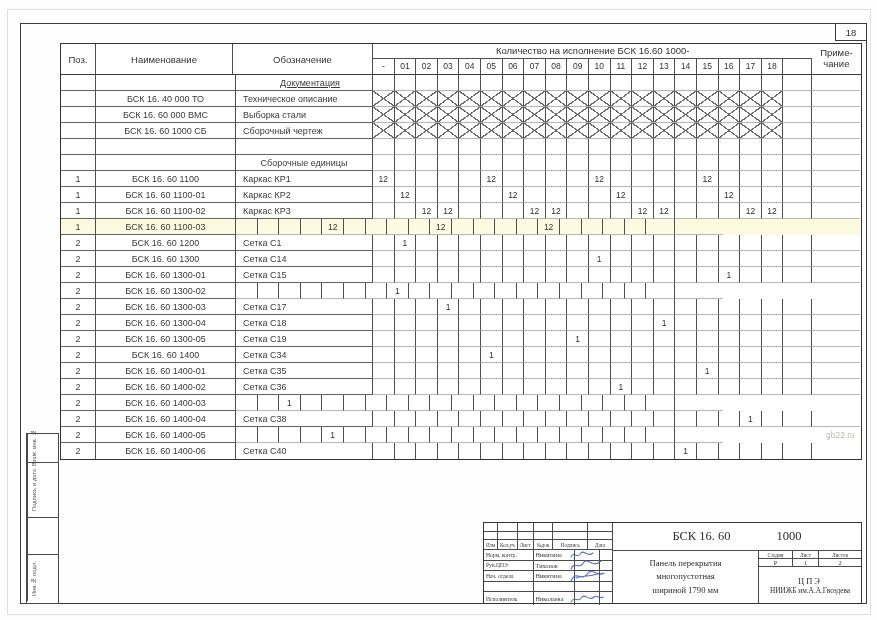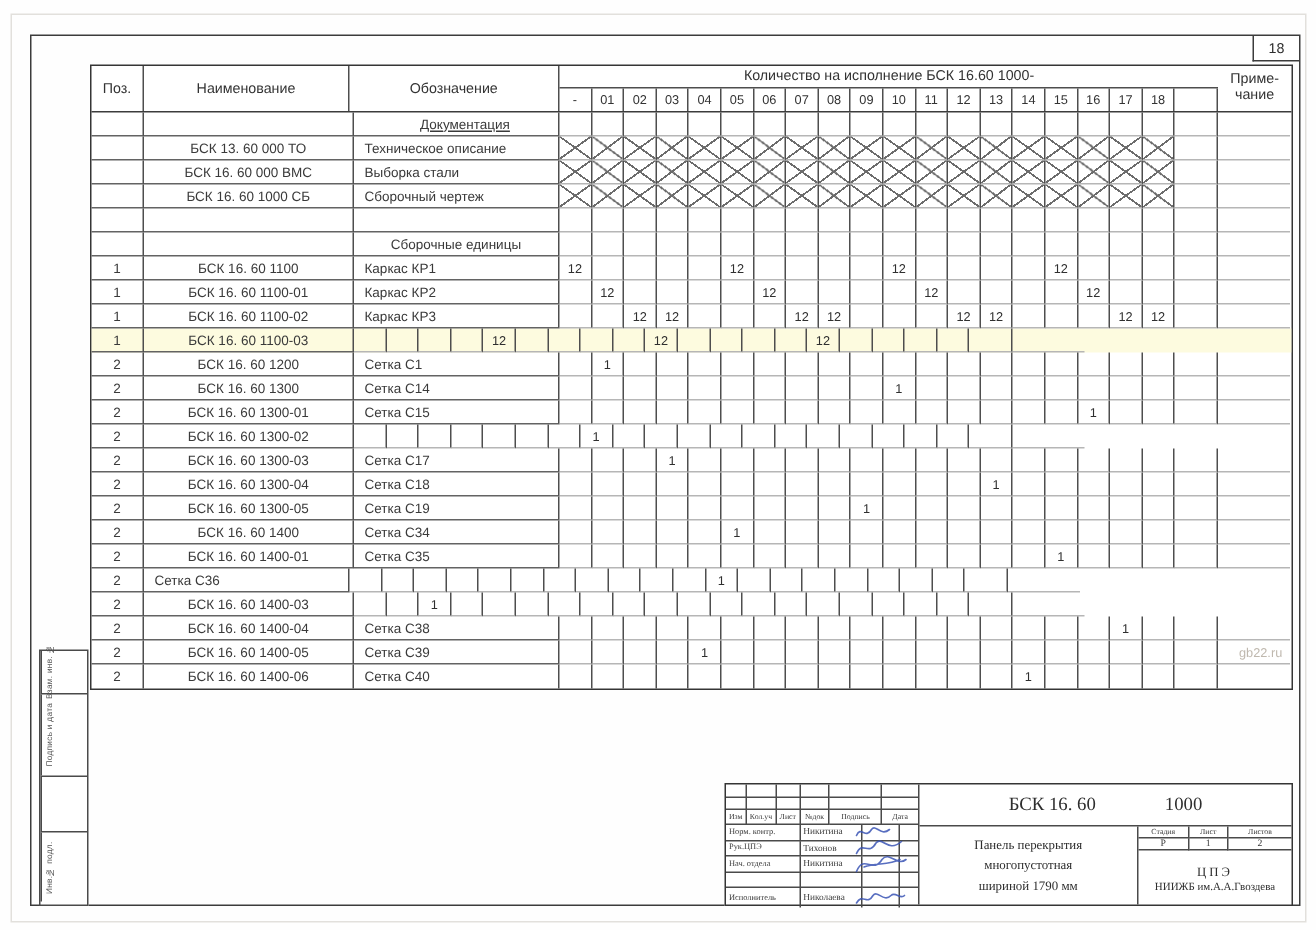--- a/index.html
+++ b/index.html
@@ -114,7 +114,7 @@
       </div>
       <div class="row">
         <div class="c bd" style="width: 35px;"></div>
-        <div class="c bd" style="width: 140px;">БСК 13. 60   000  ТО</div>
+        <div class="c bd" style="width: 140px;">БСК 16. 40   000  ТО</div>
         <div class="c bd lft" style="width: 137px;">
           <span>Техническое описание</span>
         </div>

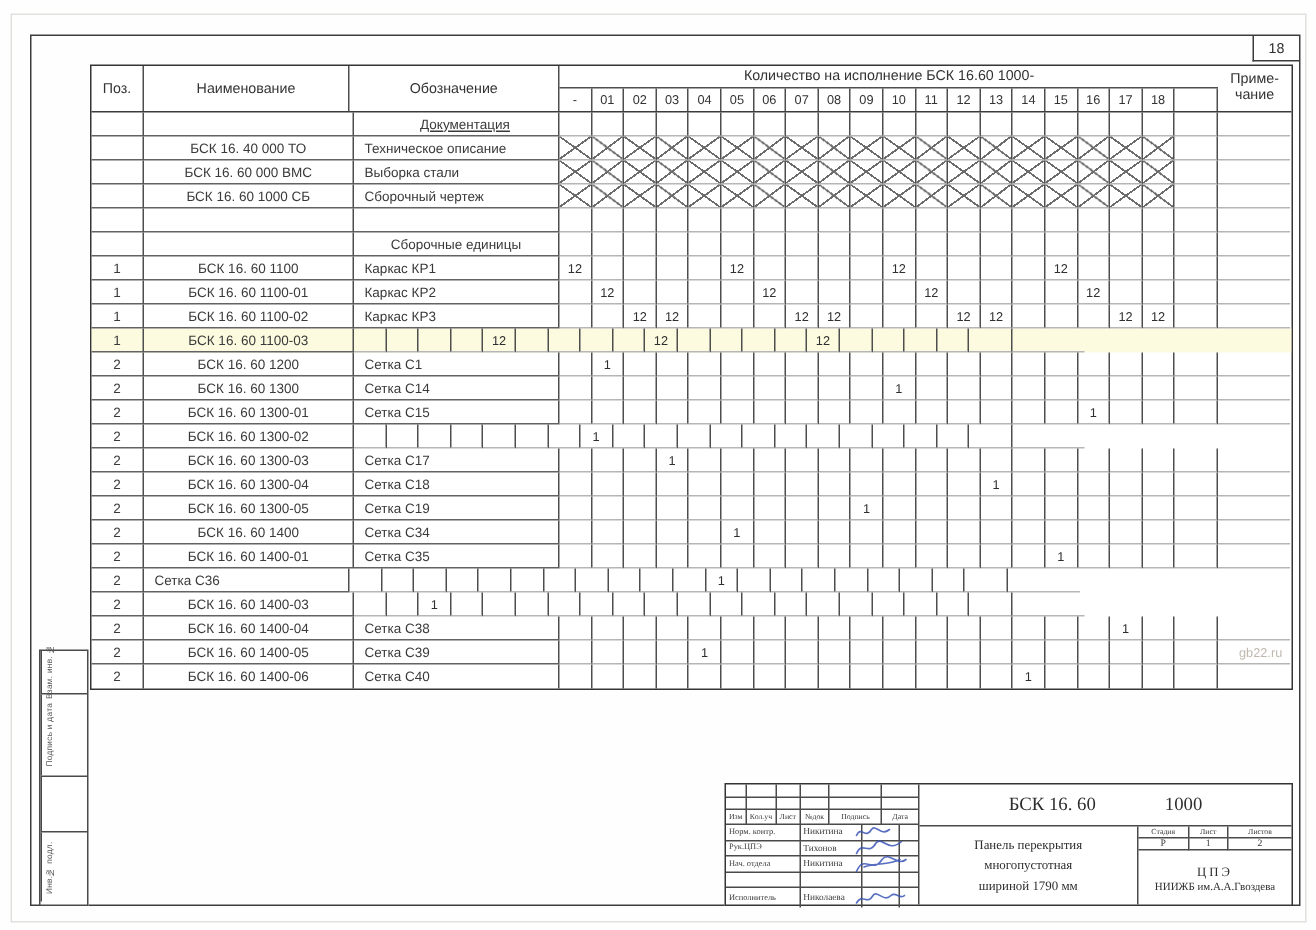--- a/index.html
+++ b/index.html
@@ -610,6 +610,7 @@
       </div>
       <div class="row">
         <div class="c bd" style="width: 35px;">2</div>
+        <div class="c bd" style="width: 140px;">БСК 16. 60   1400-02</div>
         <div class="c bd lft" style="width: 137px;">
           <span>Сетка С36</span>
         </div>

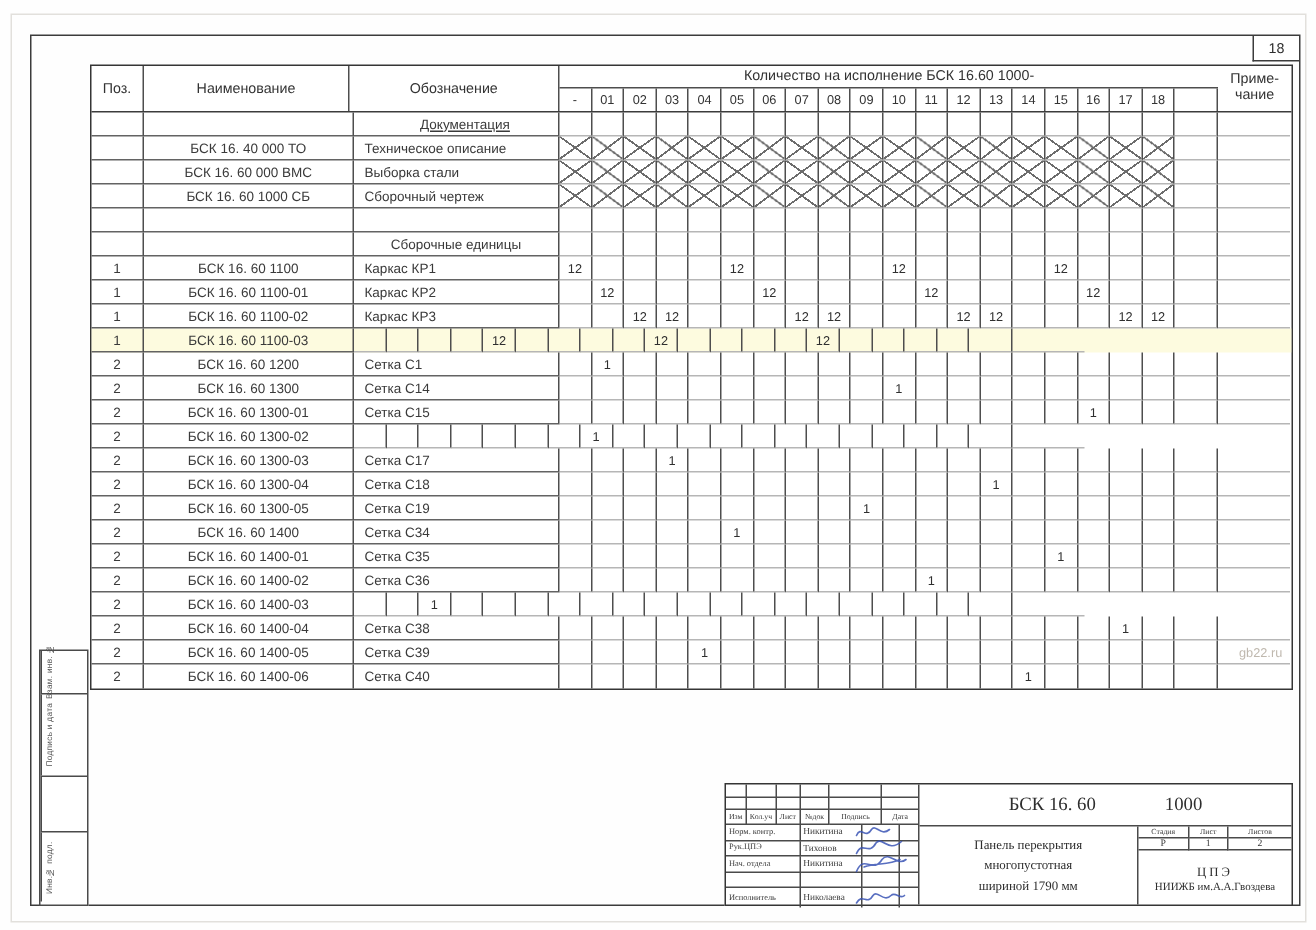--- a/index.html
+++ b/index.html
@@ -692,9 +692,6 @@
       <div class="row">
         <div class="c bd" style="width: 35px;">2</div>
         <div class="c bd" style="width: 140px;">БСК 16. 60   1400-05</div>
-        <div class="c bd lft" style="width: 137px;">
-          <span>Сетка С39</span>
-        </div>
         <div class="c qnum bg" style="width: 21.6px;"></div>
         <div class="c qnum bg" style="width: 21.6px;"></div>
         <div class="c qnum bg" style="width: 21.6px;"></div>

